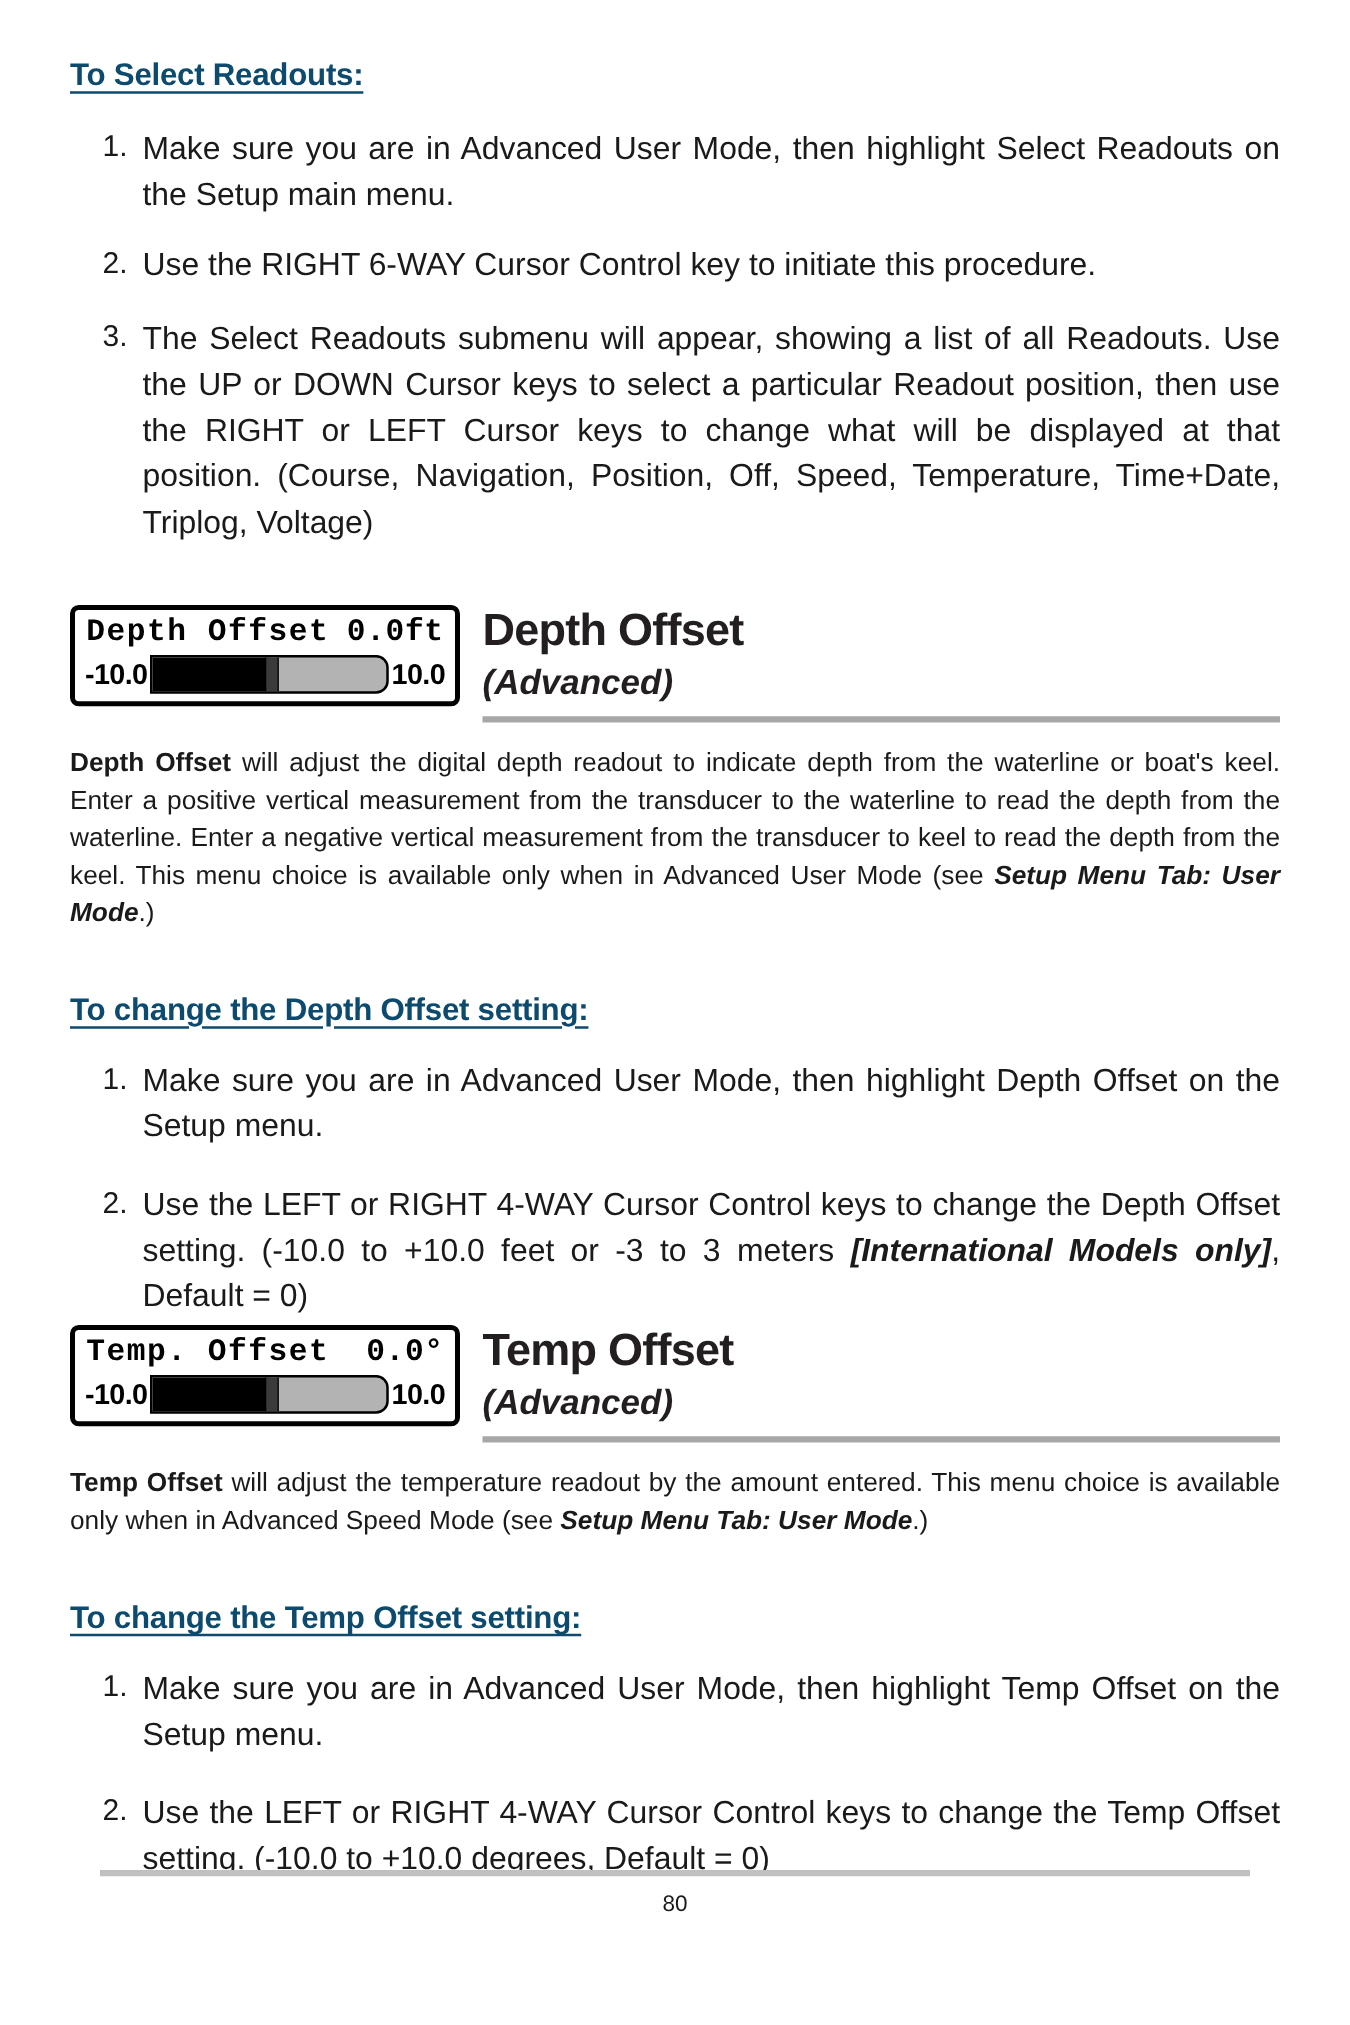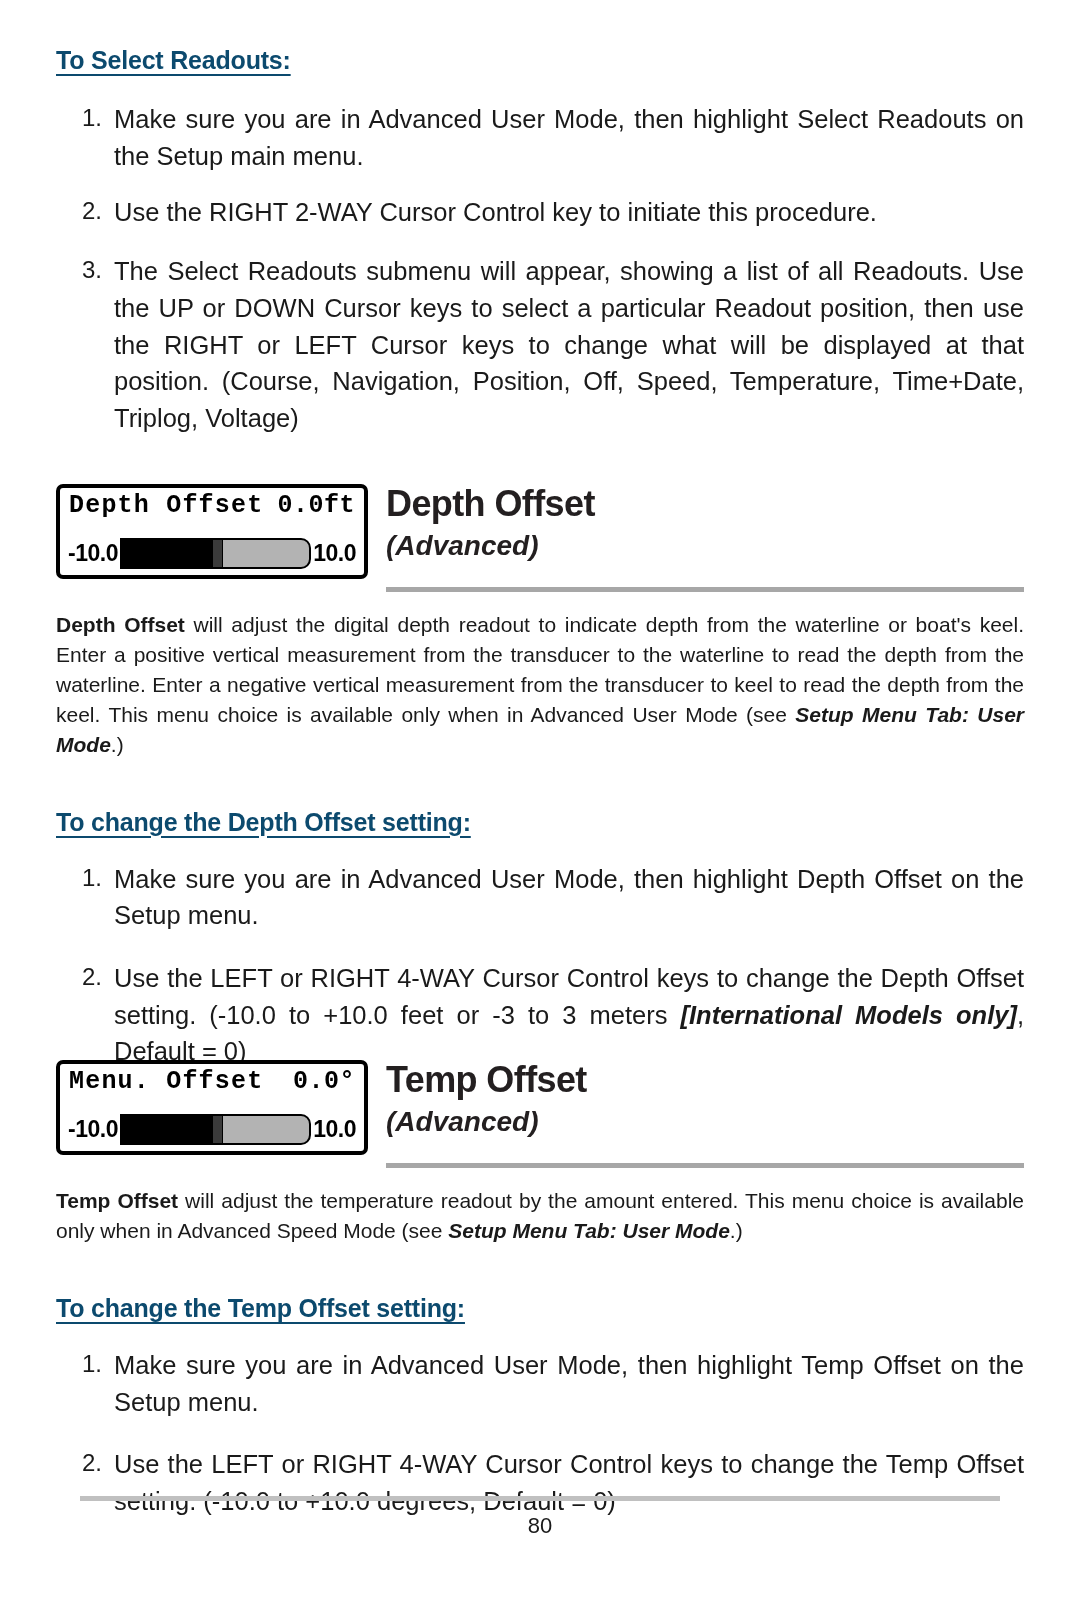--- a/index.html
+++ b/index.html
@@ -198,7 +198,7 @@
       </li>
       <li style="margin-top:20px;">
         <span class="num">2.</span>
-        <span>Use the RIGHT 2-WAY Cursor Control key to initiate this procedure.</span>
+        <span>Use the RIGHT 6-WAY Cursor Control key to initiate this procedure.</span>
       </li>
       <li style="margin-top:22px;">
         <span class="num">3.</span>

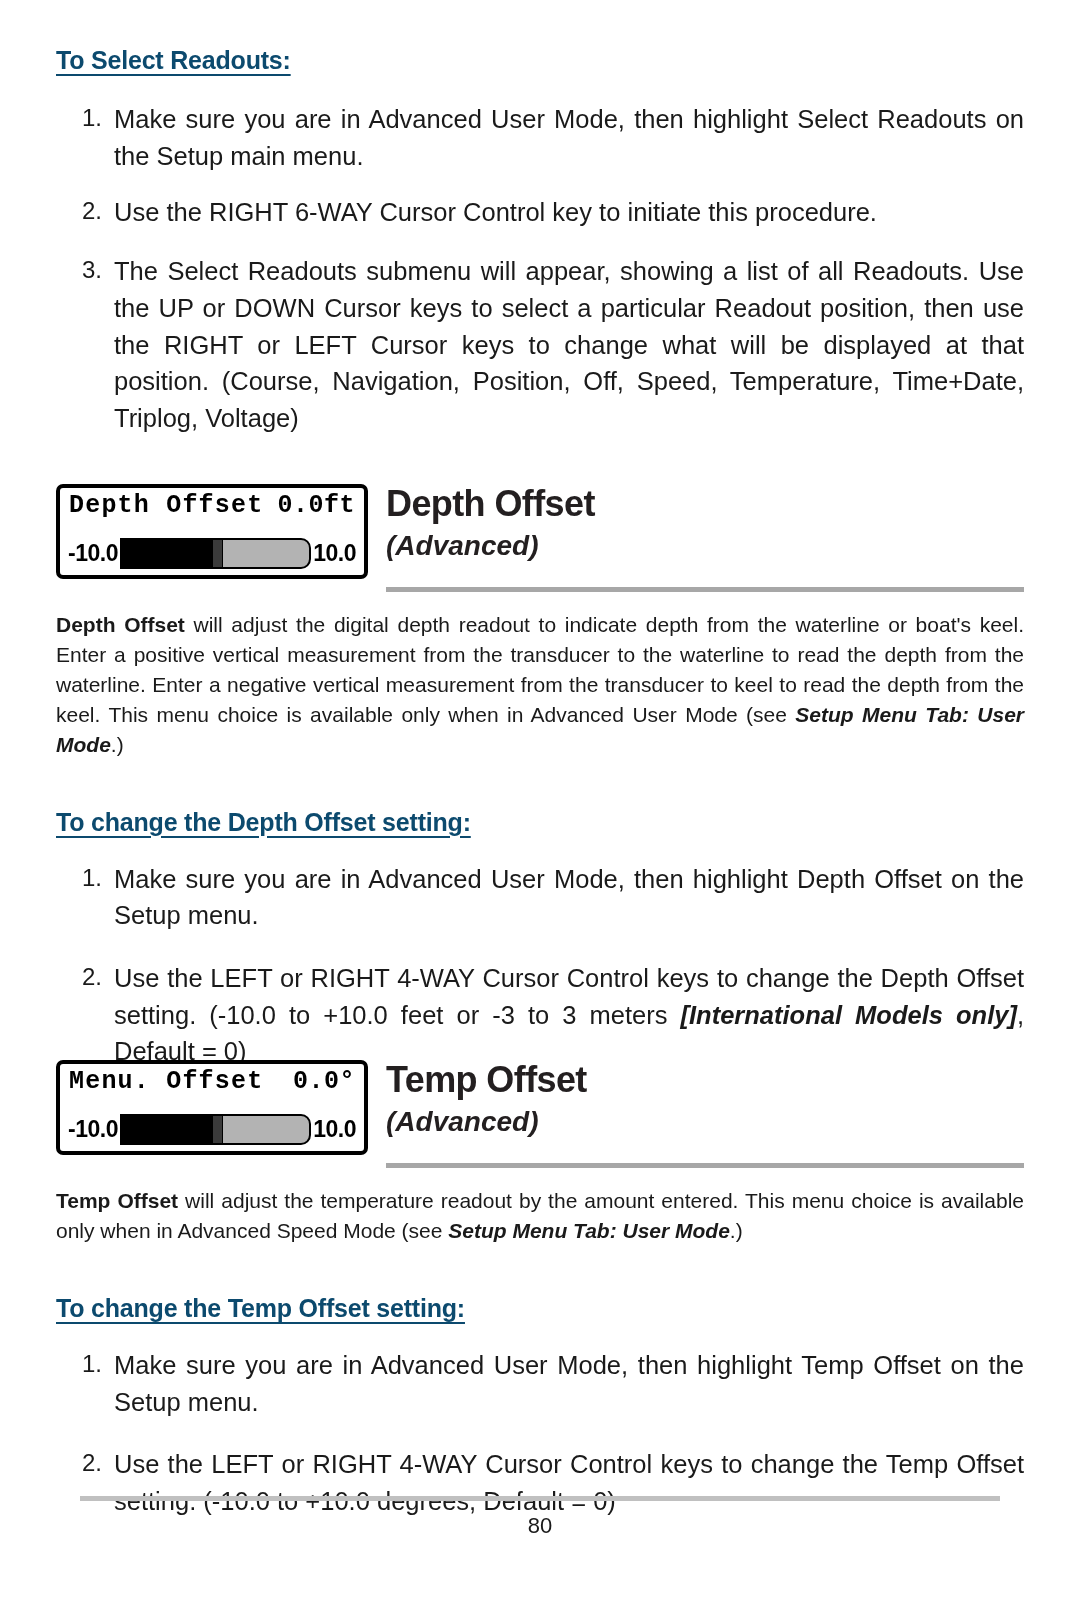--- a/index.html
+++ b/index.html
@@ -124,7 +124,7 @@
   .lcd-slider-row {
     display: flex;
     align-items: center;
-    margin-top: 18px;
+    margin-top: 4px;
     padding: 0 1px;
   }
   .lcd-minmax {

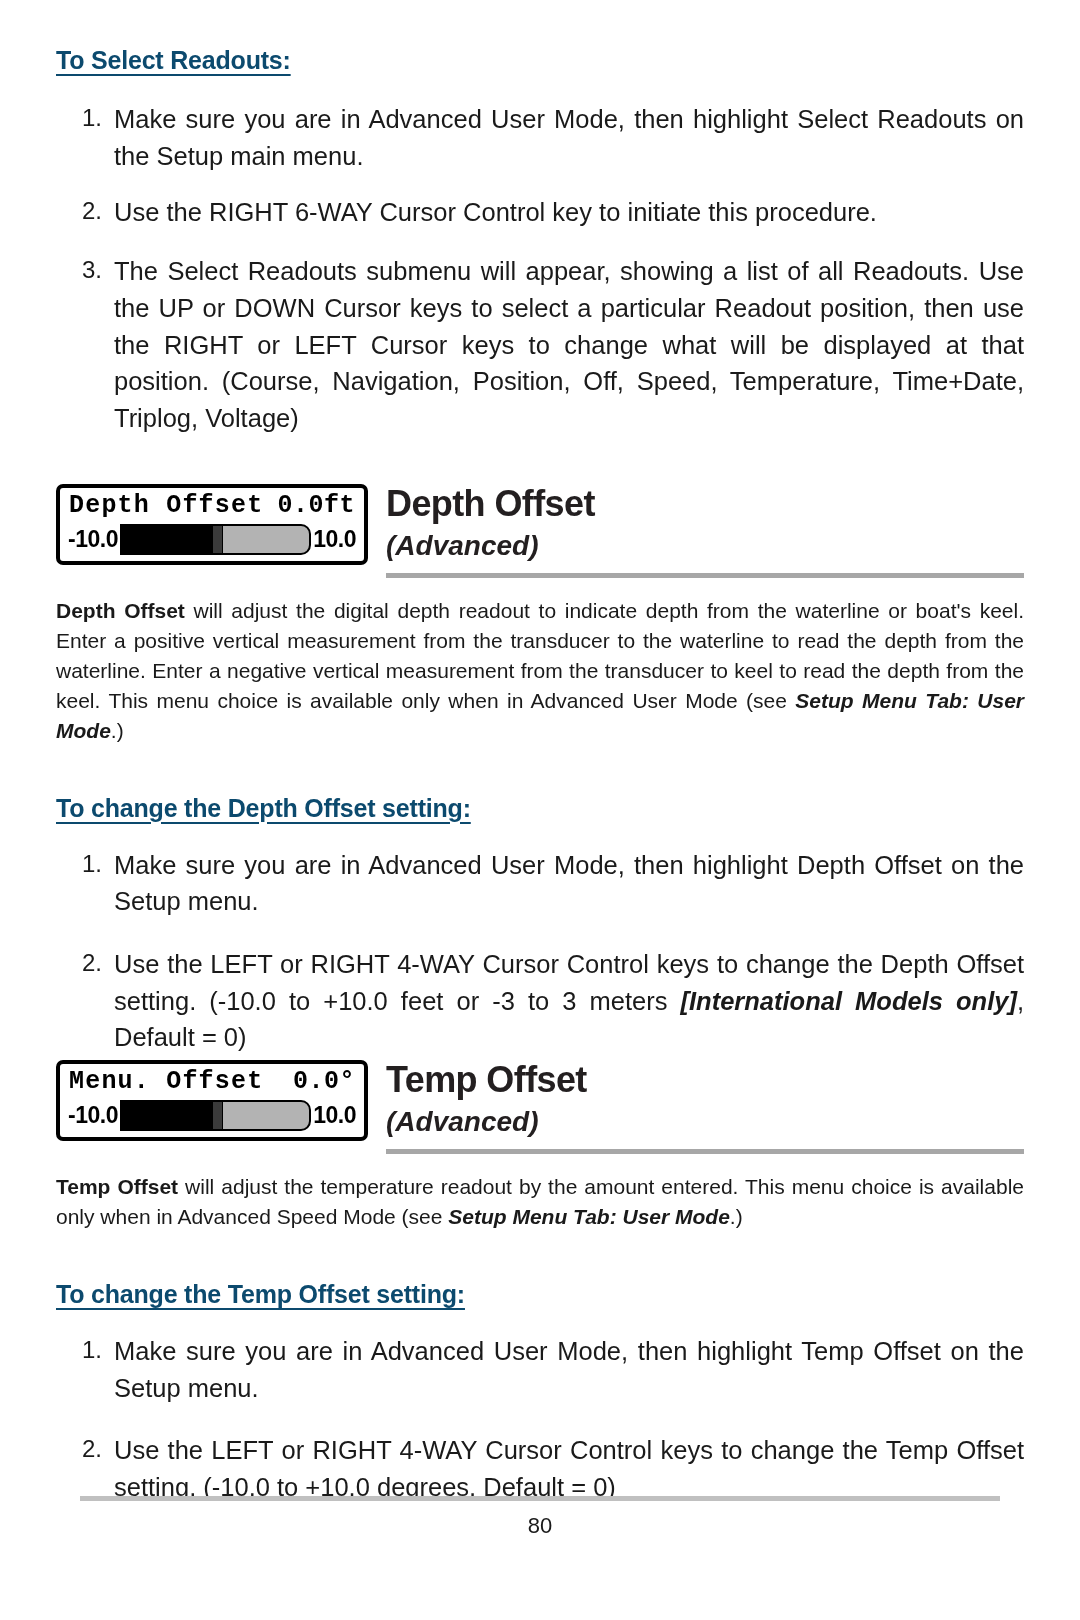--- a/index.html
+++ b/index.html
@@ -260,7 +260,7 @@
 
       <div class="lcd">
         <div class="lcd-title-row">
-          <span>Menu. Offset</span>
+          <span>Temp. Offset</span>
           <span class="lcd-value">0.0°</span>
         </div>
         <div class="lcd-slider-row">

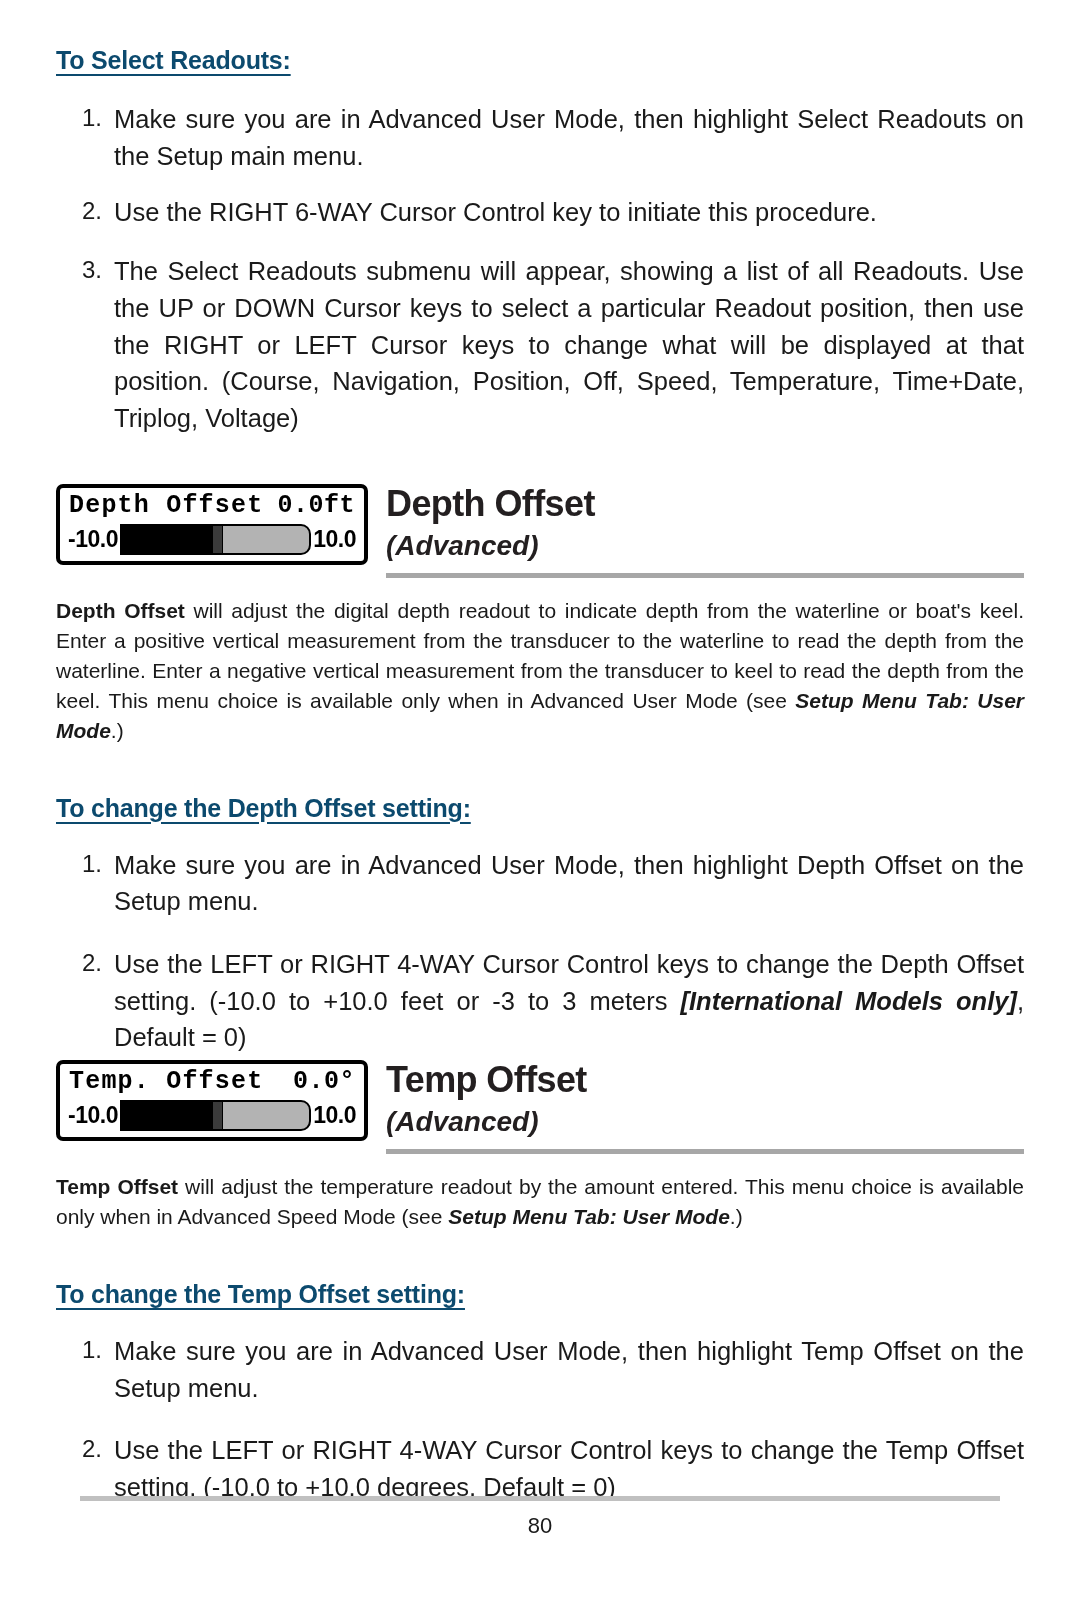--- a/index.html
+++ b/index.html
@@ -177,7 +177,7 @@
   }
   .footer-num {
     text-align: center;
-    font-size: 22px;
+    font-size: 18px;
     color: #1a1a1a;
     padding-top: 12px;
   }

